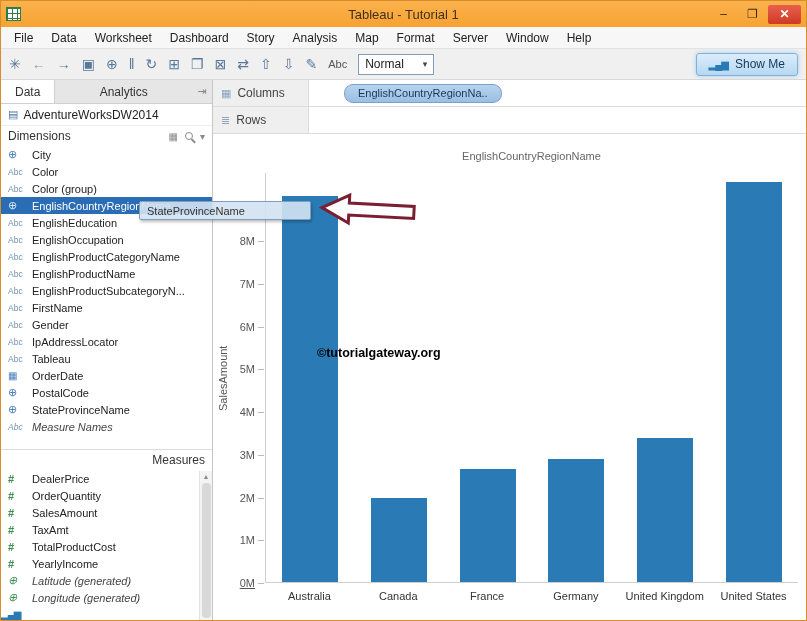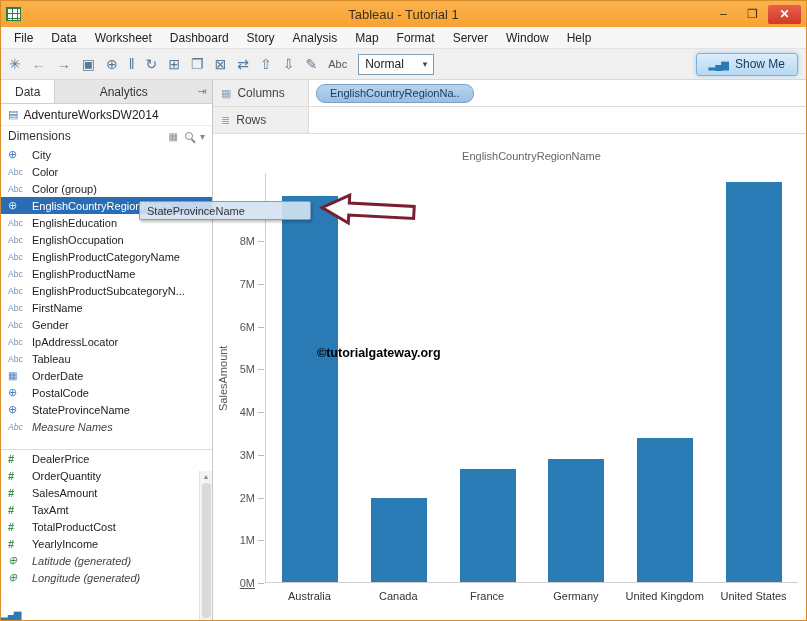--- a/index.html
+++ b/index.html
@@ -70,7 +70,7 @@
   .shelf { height:27px; flex:0 0 27px; display:flex; align-items:stretch; border-bottom:1px solid #dcdcdc; background:#fff; }
   .shelf-label { width:96px; flex:0 0 96px; background:#efefef; border-right:1px solid #dcdcdc; display:flex; align-items:center; gap:6px; padding:0 8px; font-size:12px; color:#444; }
   .shelf-ic { color:#8da5bd; font-size:11px; }
-  .shelf-body { flex:1; display:flex; align-items:center; padding:0 7px; }
+  .shelf-body { flex:1; display:flex; align-items:center; padding:0 7px;margin-left:28px; }
   .pill { height:19px; display:flex; align-items:center; padding:0 13px; font-size:11px; border-radius:9px; white-space:nowrap; }
   .pill.dim { background:linear-gradient(#b9d3ed, #9abfe4); border:1px solid #79a1ca; color:#16385c; }
   .pill.meas { background:linear-gradient(#cfe6c3, #b2d7a4); border:1px solid #8bb97d; color:#1d4b1d; }

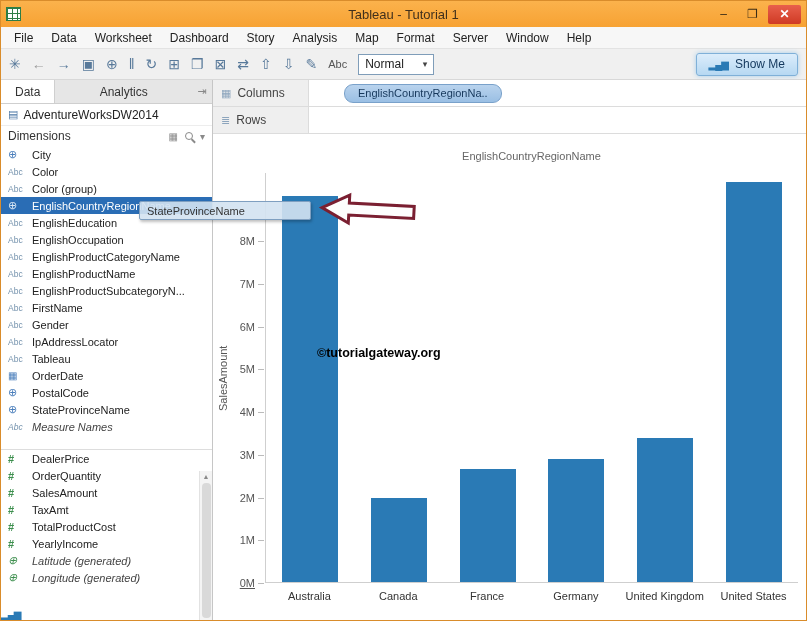--- a/index.html
+++ b/index.html
@@ -241,6 +241,9 @@
         </div>
 
       <div class="measures-wrap">
+        <div class="section-head">
+          <span>Measures</span>
+        </div>
         <div class="field-row">
             <span class="ic num">#</span>
             <span>DealerPrice</span>

